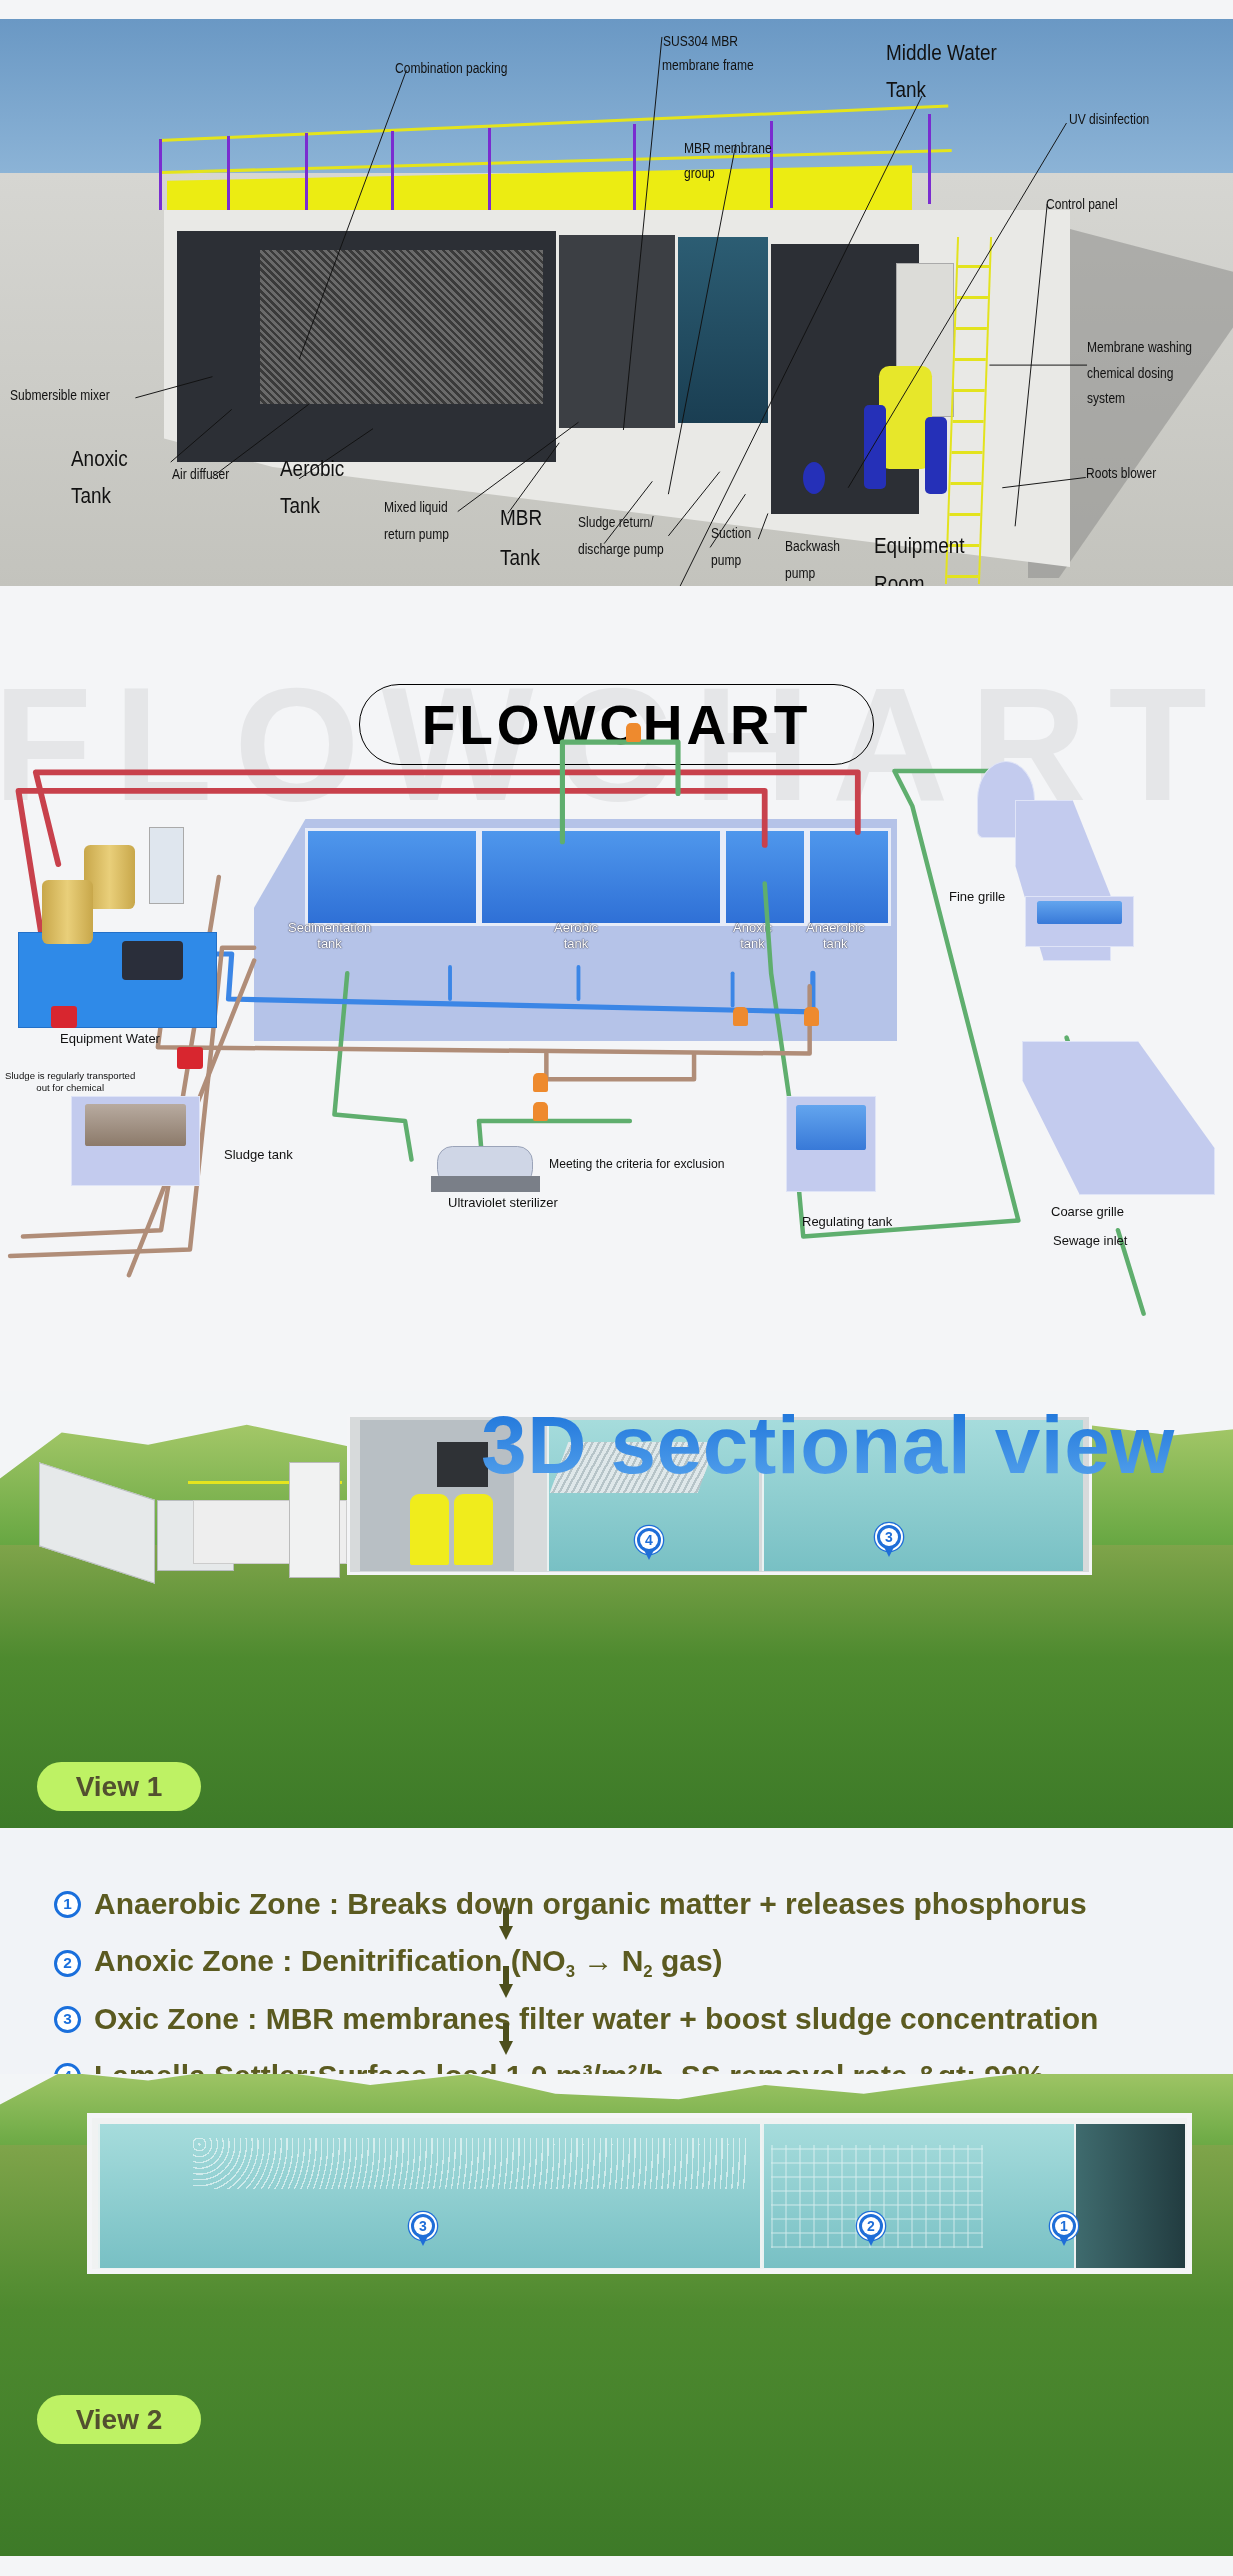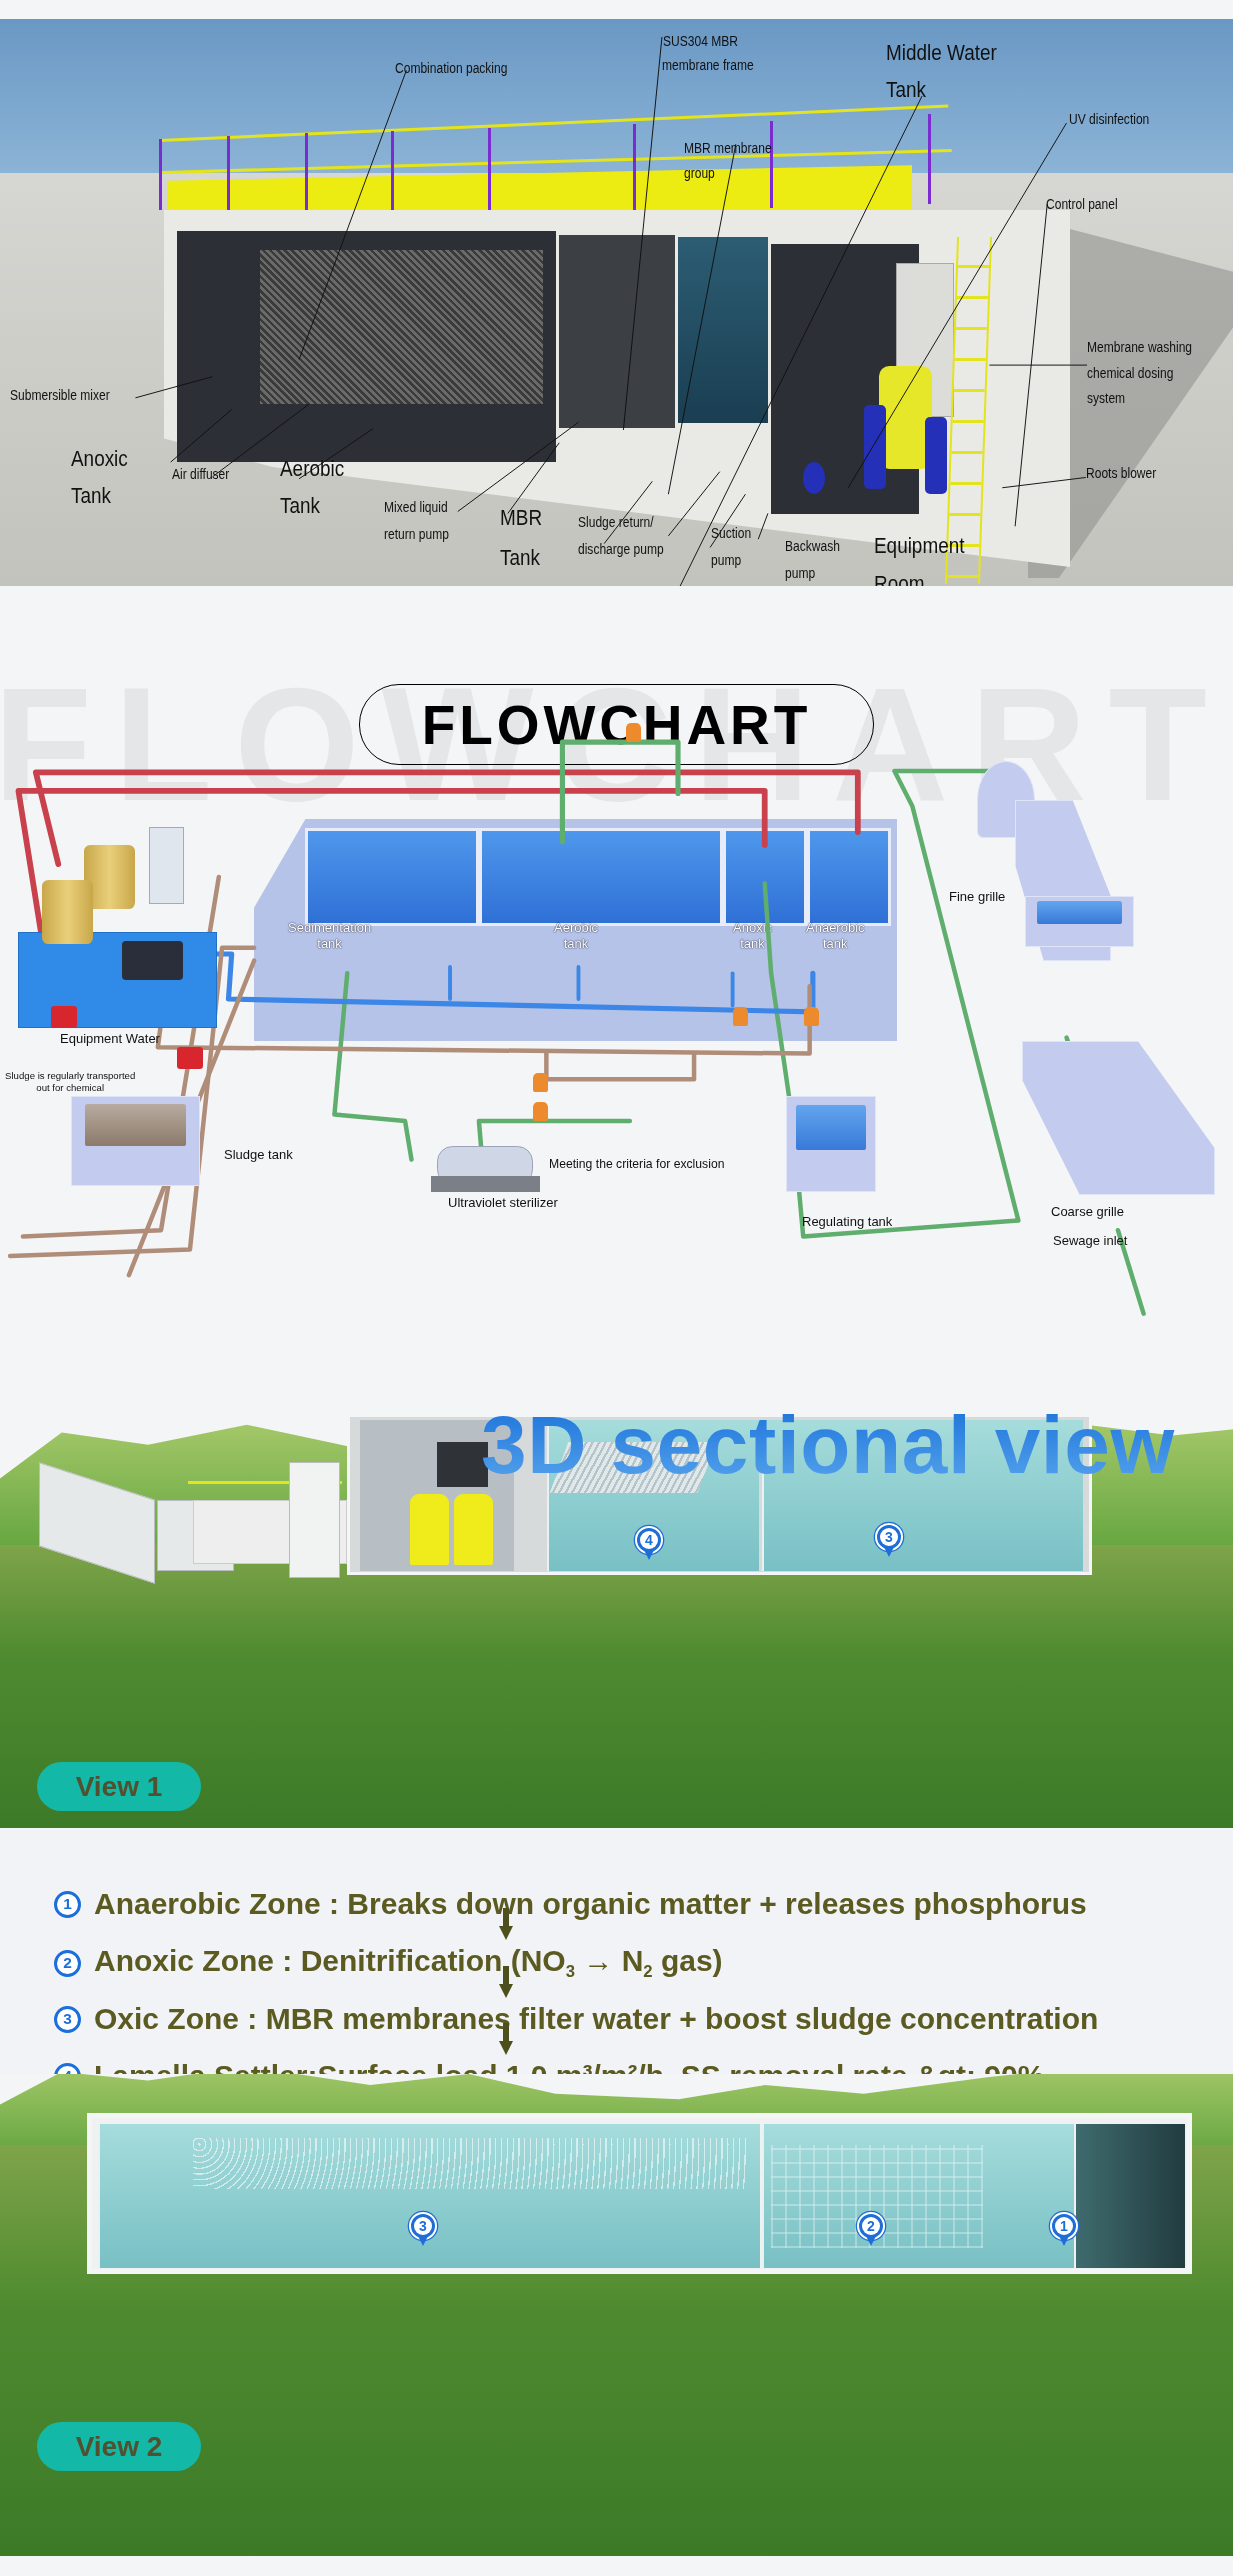--- a/index.html
+++ b/index.html
@@ -65,7 +65,7 @@
   display:flex;align-items:center;justify-content:center;color:#1f6ed8;font-weight:bold;font-size:14px}
 .pin .b span{display:flex;width:18px;height:18px;border-radius:50%;background:#fff;align-items:center;justify-content:center}
 .pin:after{content:"";position:absolute;left:9px;top:24.4px;border-left:5.1px solid transparent;border-right:5.1px solid transparent;border-top:10.3px solid #1f6ed8}
-.view-pill{position:absolute;width:164px;height:49px;border-radius:24.4px;background:#14b8a6;display:flex;align-items:center;justify-content:center;
+.view-pill{position:absolute;width:164px;height:49px;border-radius:24.4px;background:#bef264;display:flex;align-items:center;justify-content:center;
   font-weight:bold;font-size:28px;color:#52502f}
 .yellow-cyl{position:absolute;width:39px;height:71px;background:#f0ec1c;border-radius:9px 9px 2.6px 2.6px}
 .press{position:absolute;background:#e6e9ea;border:1.9px solid #b9bdbf}

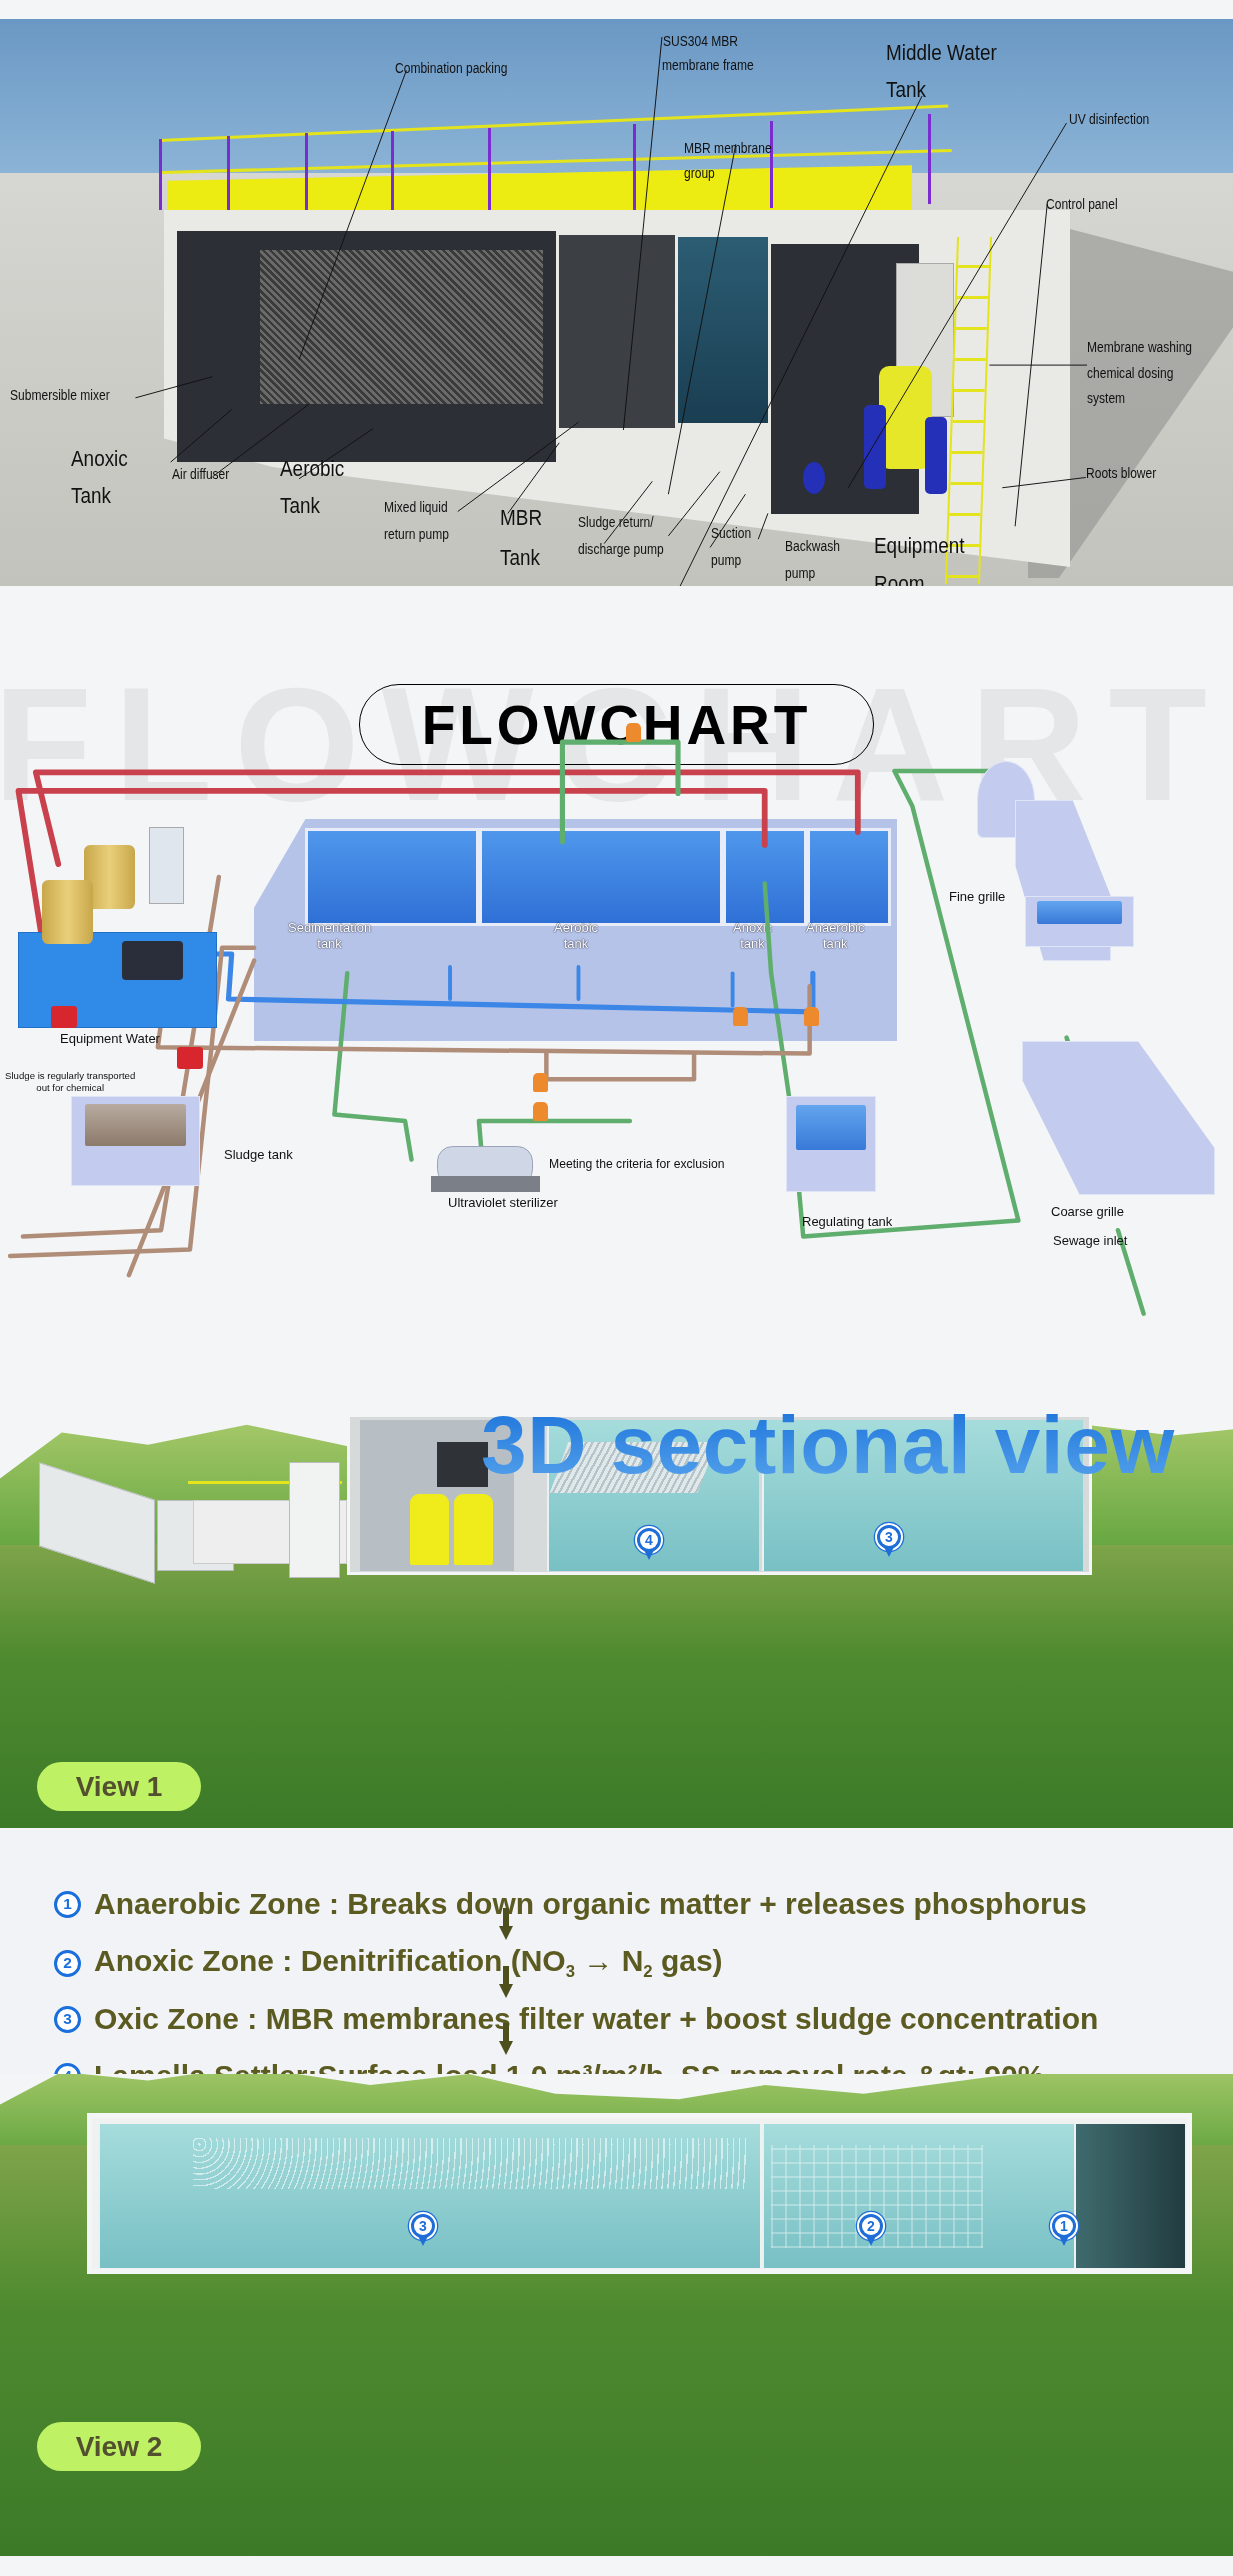--- a/index.html
+++ b/index.html
@@ -370,7 +370,7 @@
         </div>
       </div>
 
-    <div class="view-pill" style="left:37px;top:348px">View 2</div>
+    <div class="view-pill" style="left:37px;top:321px">View 2</div>
   </section>
 
 </div>

